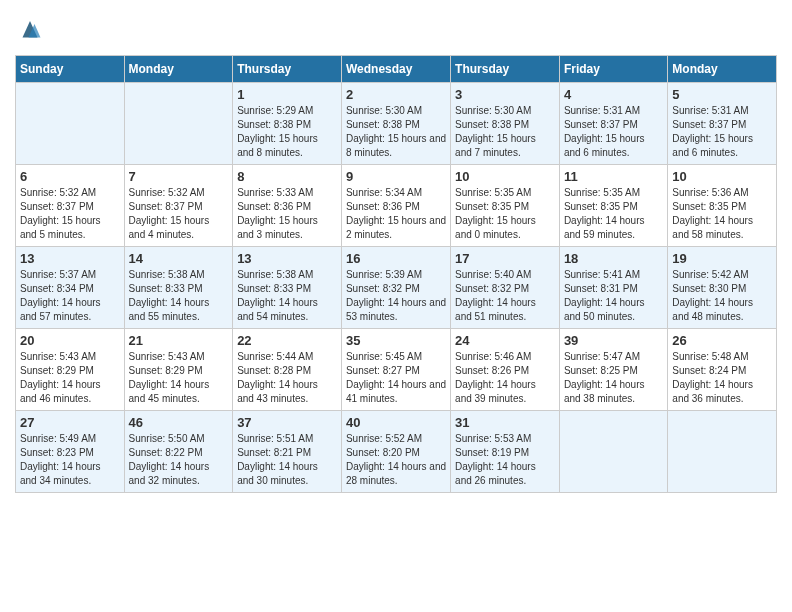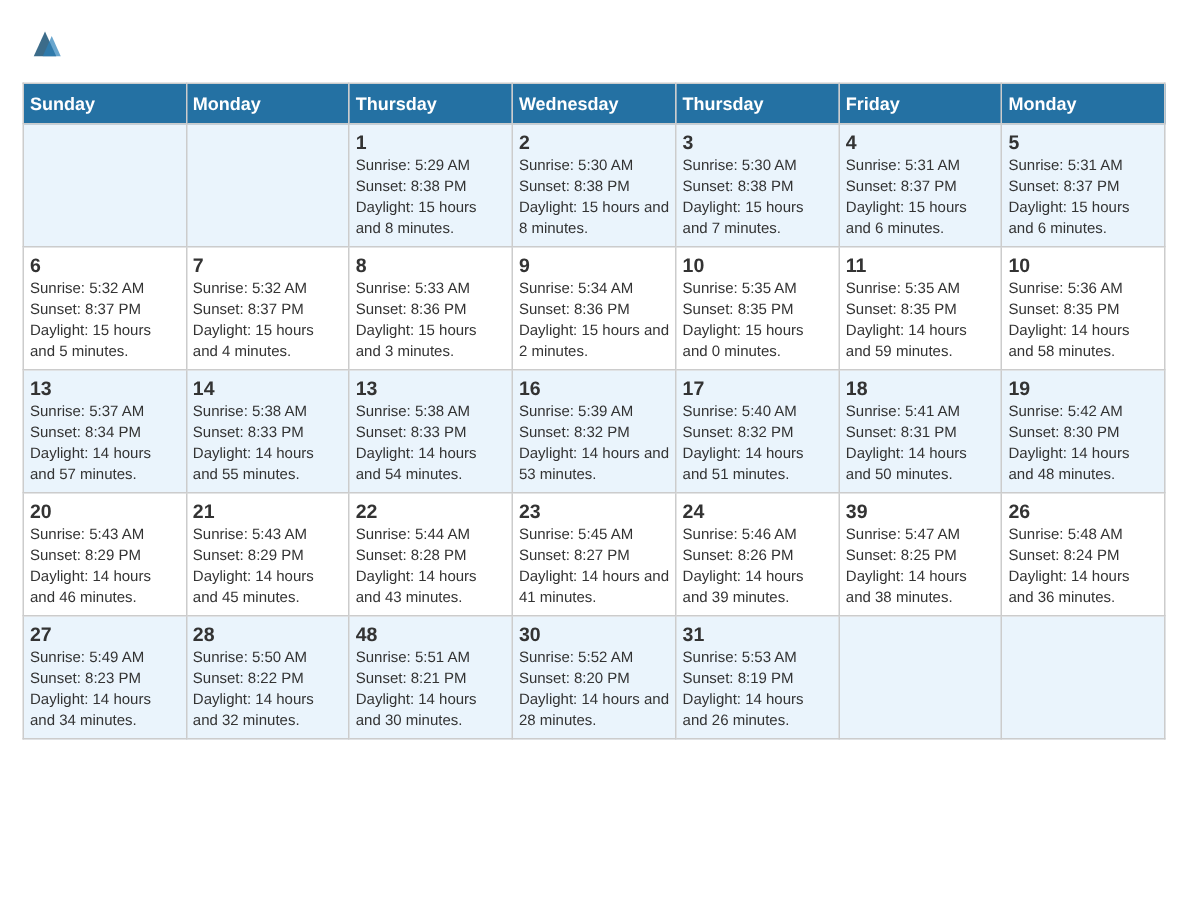--- a/index.html
+++ b/index.html
@@ -225,7 +225,7 @@
           <div class="day-info">Sunrise: 5:44 AM<br>Sunset: 8:28 PM<br>Daylight: 14 hours and 43 minutes.</div>
         </td>
         <td>
-          <span class="day-number">23</span>
+          <span class="day-number">35</span>
           <div class="day-info">Sunrise: 5:45 AM<br>Sunset: 8:27 PM<br>Daylight: 14 hours and 41 minutes.</div>
         </td>
         <td>

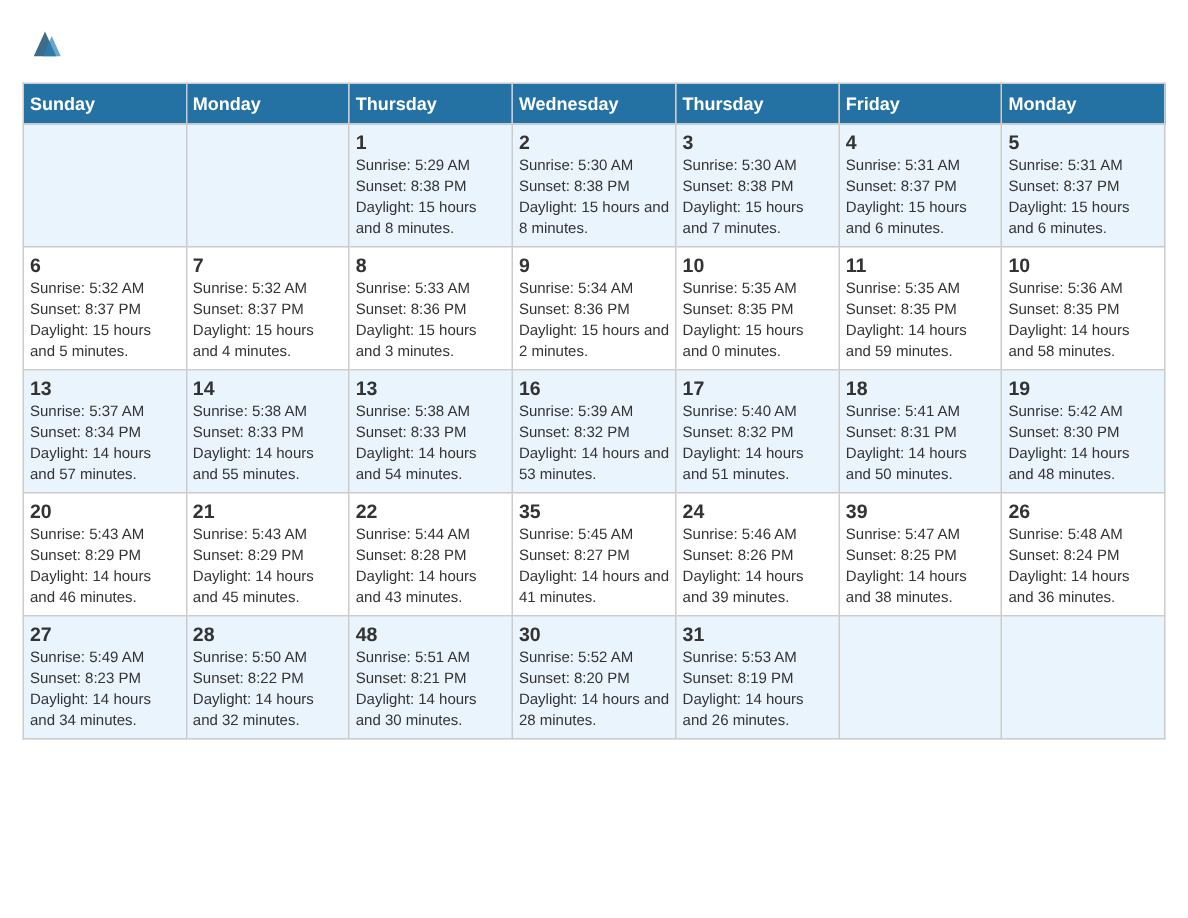--- a/index.html
+++ b/index.html
@@ -247,7 +247,7 @@
           <div class="day-info">Sunrise: 5:49 AM<br>Sunset: 8:23 PM<br>Daylight: 14 hours and 34 minutes.</div>
         </td>
         <td>
-          <span class="day-number">28</span>
+          <span class="day-number">46</span>
           <div class="day-info">Sunrise: 5:50 AM<br>Sunset: 8:22 PM<br>Daylight: 14 hours and 32 minutes.</div>
         </td>
         <td>

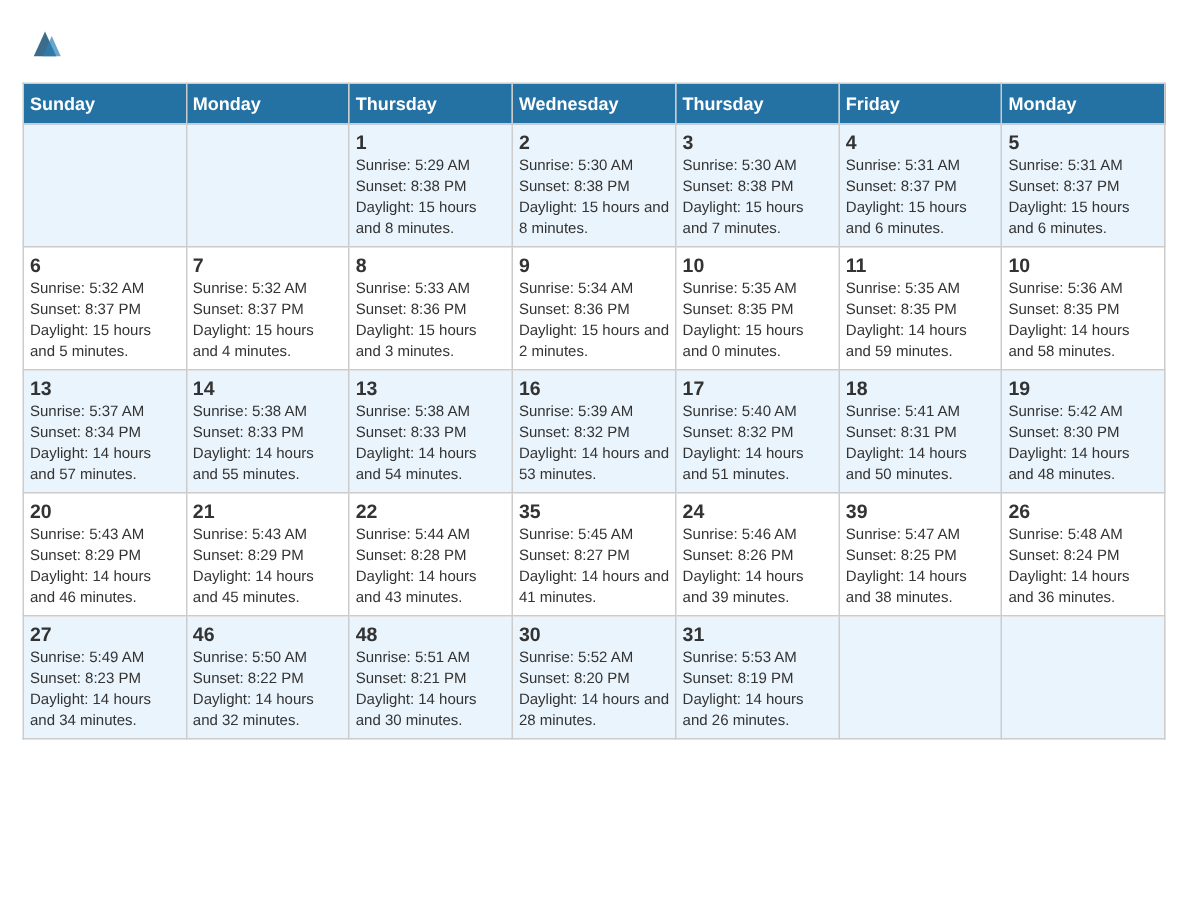--- a/index.html
+++ b/index.html
@@ -251,7 +251,7 @@
           <div class="day-info">Sunrise: 5:50 AM<br>Sunset: 8:22 PM<br>Daylight: 14 hours and 32 minutes.</div>
         </td>
         <td>
-          <span class="day-number">48</span>
+          <span class="day-number">37</span>
           <div class="day-info">Sunrise: 5:51 AM<br>Sunset: 8:21 PM<br>Daylight: 14 hours and 30 minutes.</div>
         </td>
         <td>

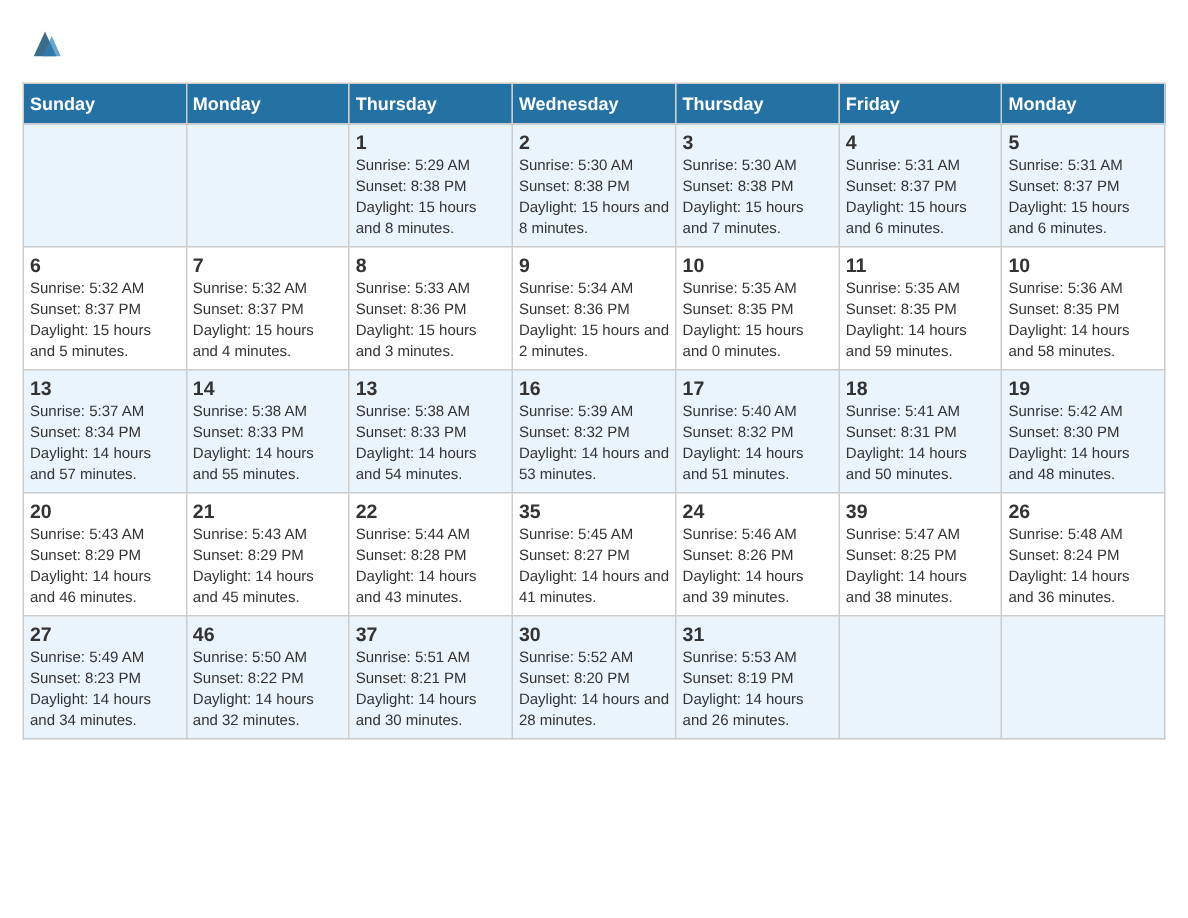--- a/index.html
+++ b/index.html
@@ -255,7 +255,7 @@
           <div class="day-info">Sunrise: 5:51 AM<br>Sunset: 8:21 PM<br>Daylight: 14 hours and 30 minutes.</div>
         </td>
         <td>
-          <span class="day-number">30</span>
+          <span class="day-number">40</span>
           <div class="day-info">Sunrise: 5:52 AM<br>Sunset: 8:20 PM<br>Daylight: 14 hours and 28 minutes.</div>
         </td>
         <td>

